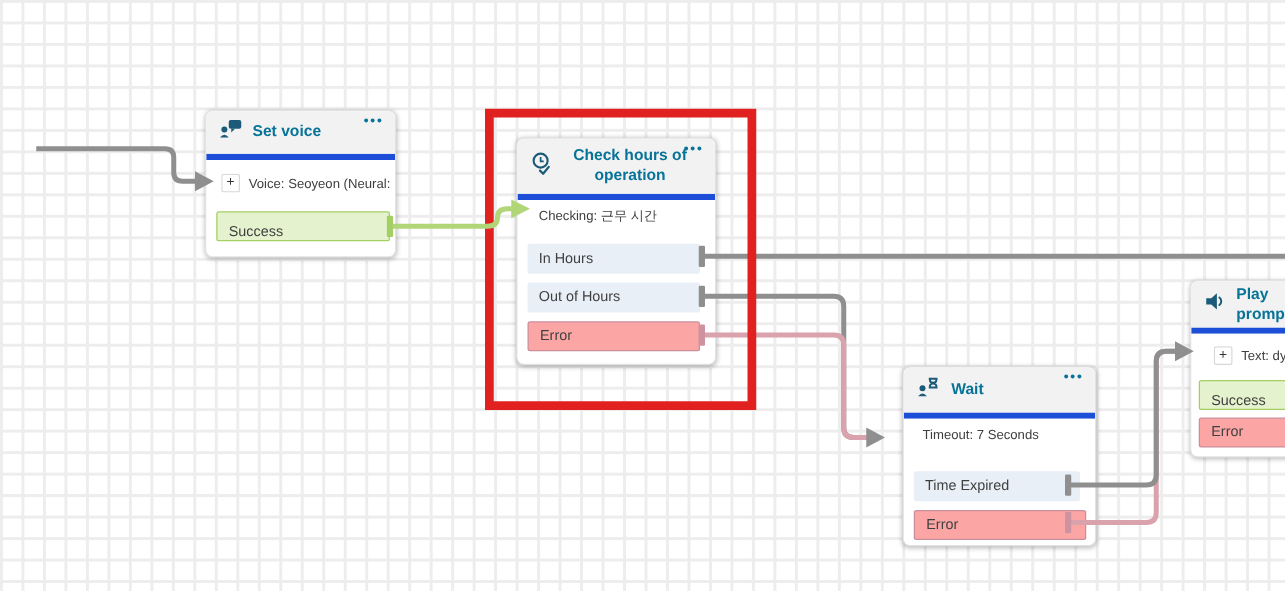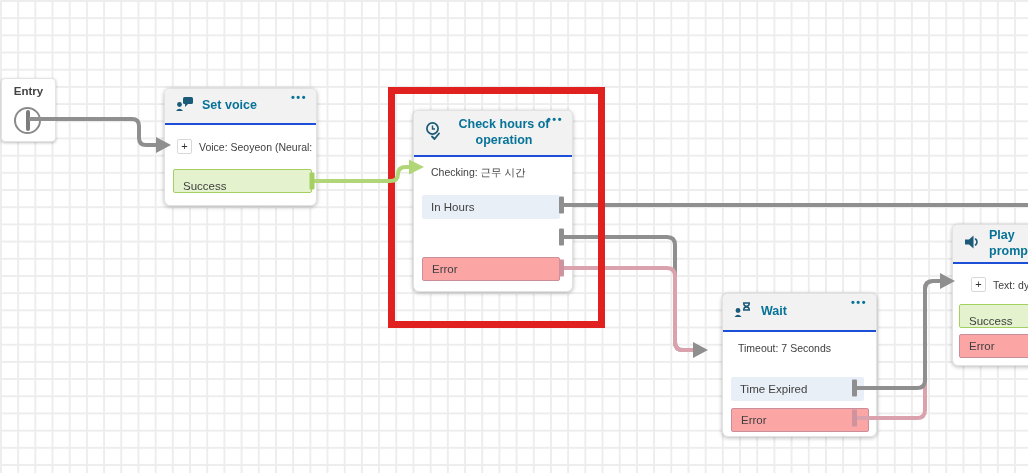--- a/index.html
+++ b/index.html
@@ -72,12 +72,6 @@
 
 <div id="canvas">
 
-  <div id="entry-card">
-    <div id="entry-label">Entry</div>
-    <div id="entry-circle">
-      <div id="entry-port"></div>
-    </div>
-  </div>
 
   <div class="card" id="set-voice-card">
     <div class="card-header">

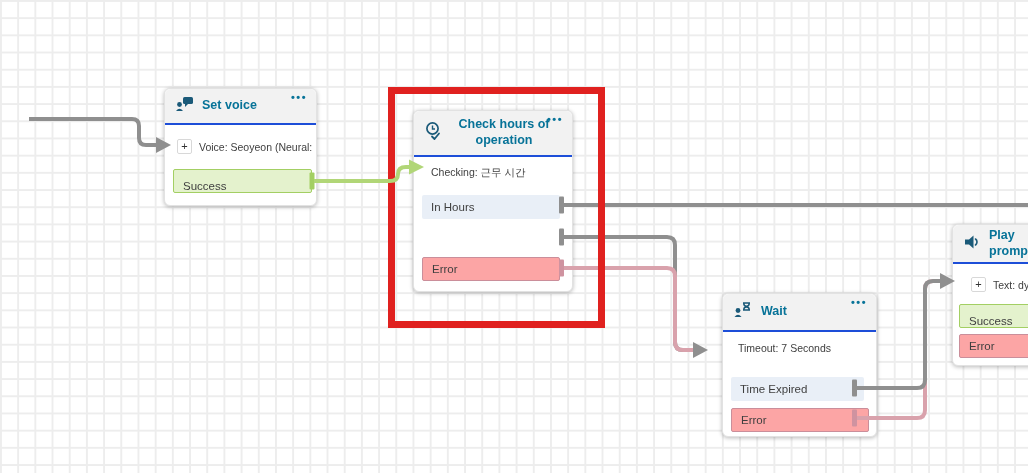--- a/index.html
+++ b/index.html
@@ -18,7 +18,7 @@
     box-shadow:0 1px 4px rgba(0,0,0,0.28);z-index:2;box-sizing:border-box;
   }
   .card-header{
-    position:relative;background:#f2f2f2;border-bottom:2px solid #1d4ed8;
+    position:relative;background:#f2f2f2;border-bottom:5px solid #1d4ed8;
     border-radius:6px 6px 0 0;display:flex;align-items:center;padding:0 10px;gap:8px;
   }
   .block-title{color:#077398;font-size:12.5px;font-weight:700;line-height:1.25;}

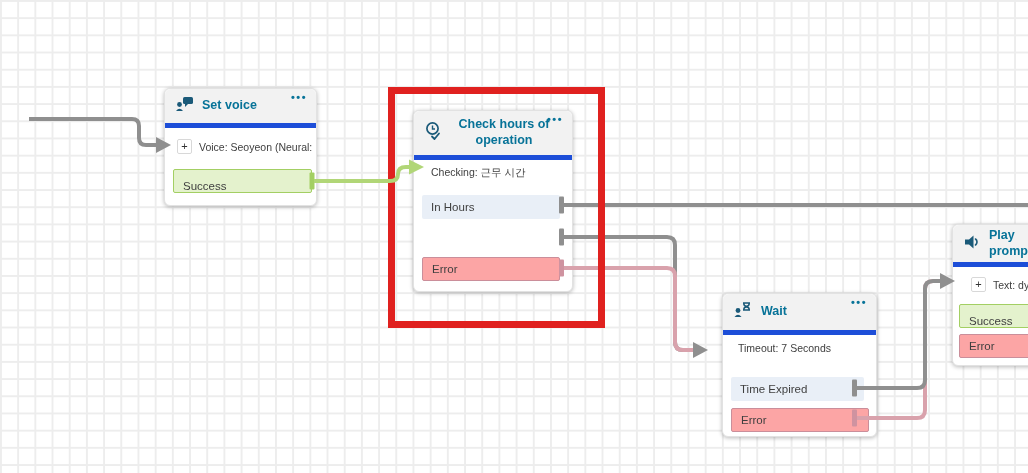--- a/index.html
+++ b/index.html
@@ -113,6 +113,9 @@
     <div class="out-row row-blue" style="left:8px;top:84px;width:138px;">
       <span>In Hours</span>
     </div>
+    <div class="out-row row-blue" style="left:8px;top:115px;width:138px;">
+      <span>Out of Hours</span>
+    </div>
     <div class="out-row row-pink" style="left:8px;top:146px;width:138px;">
       <span>Error</span>
     </div>

